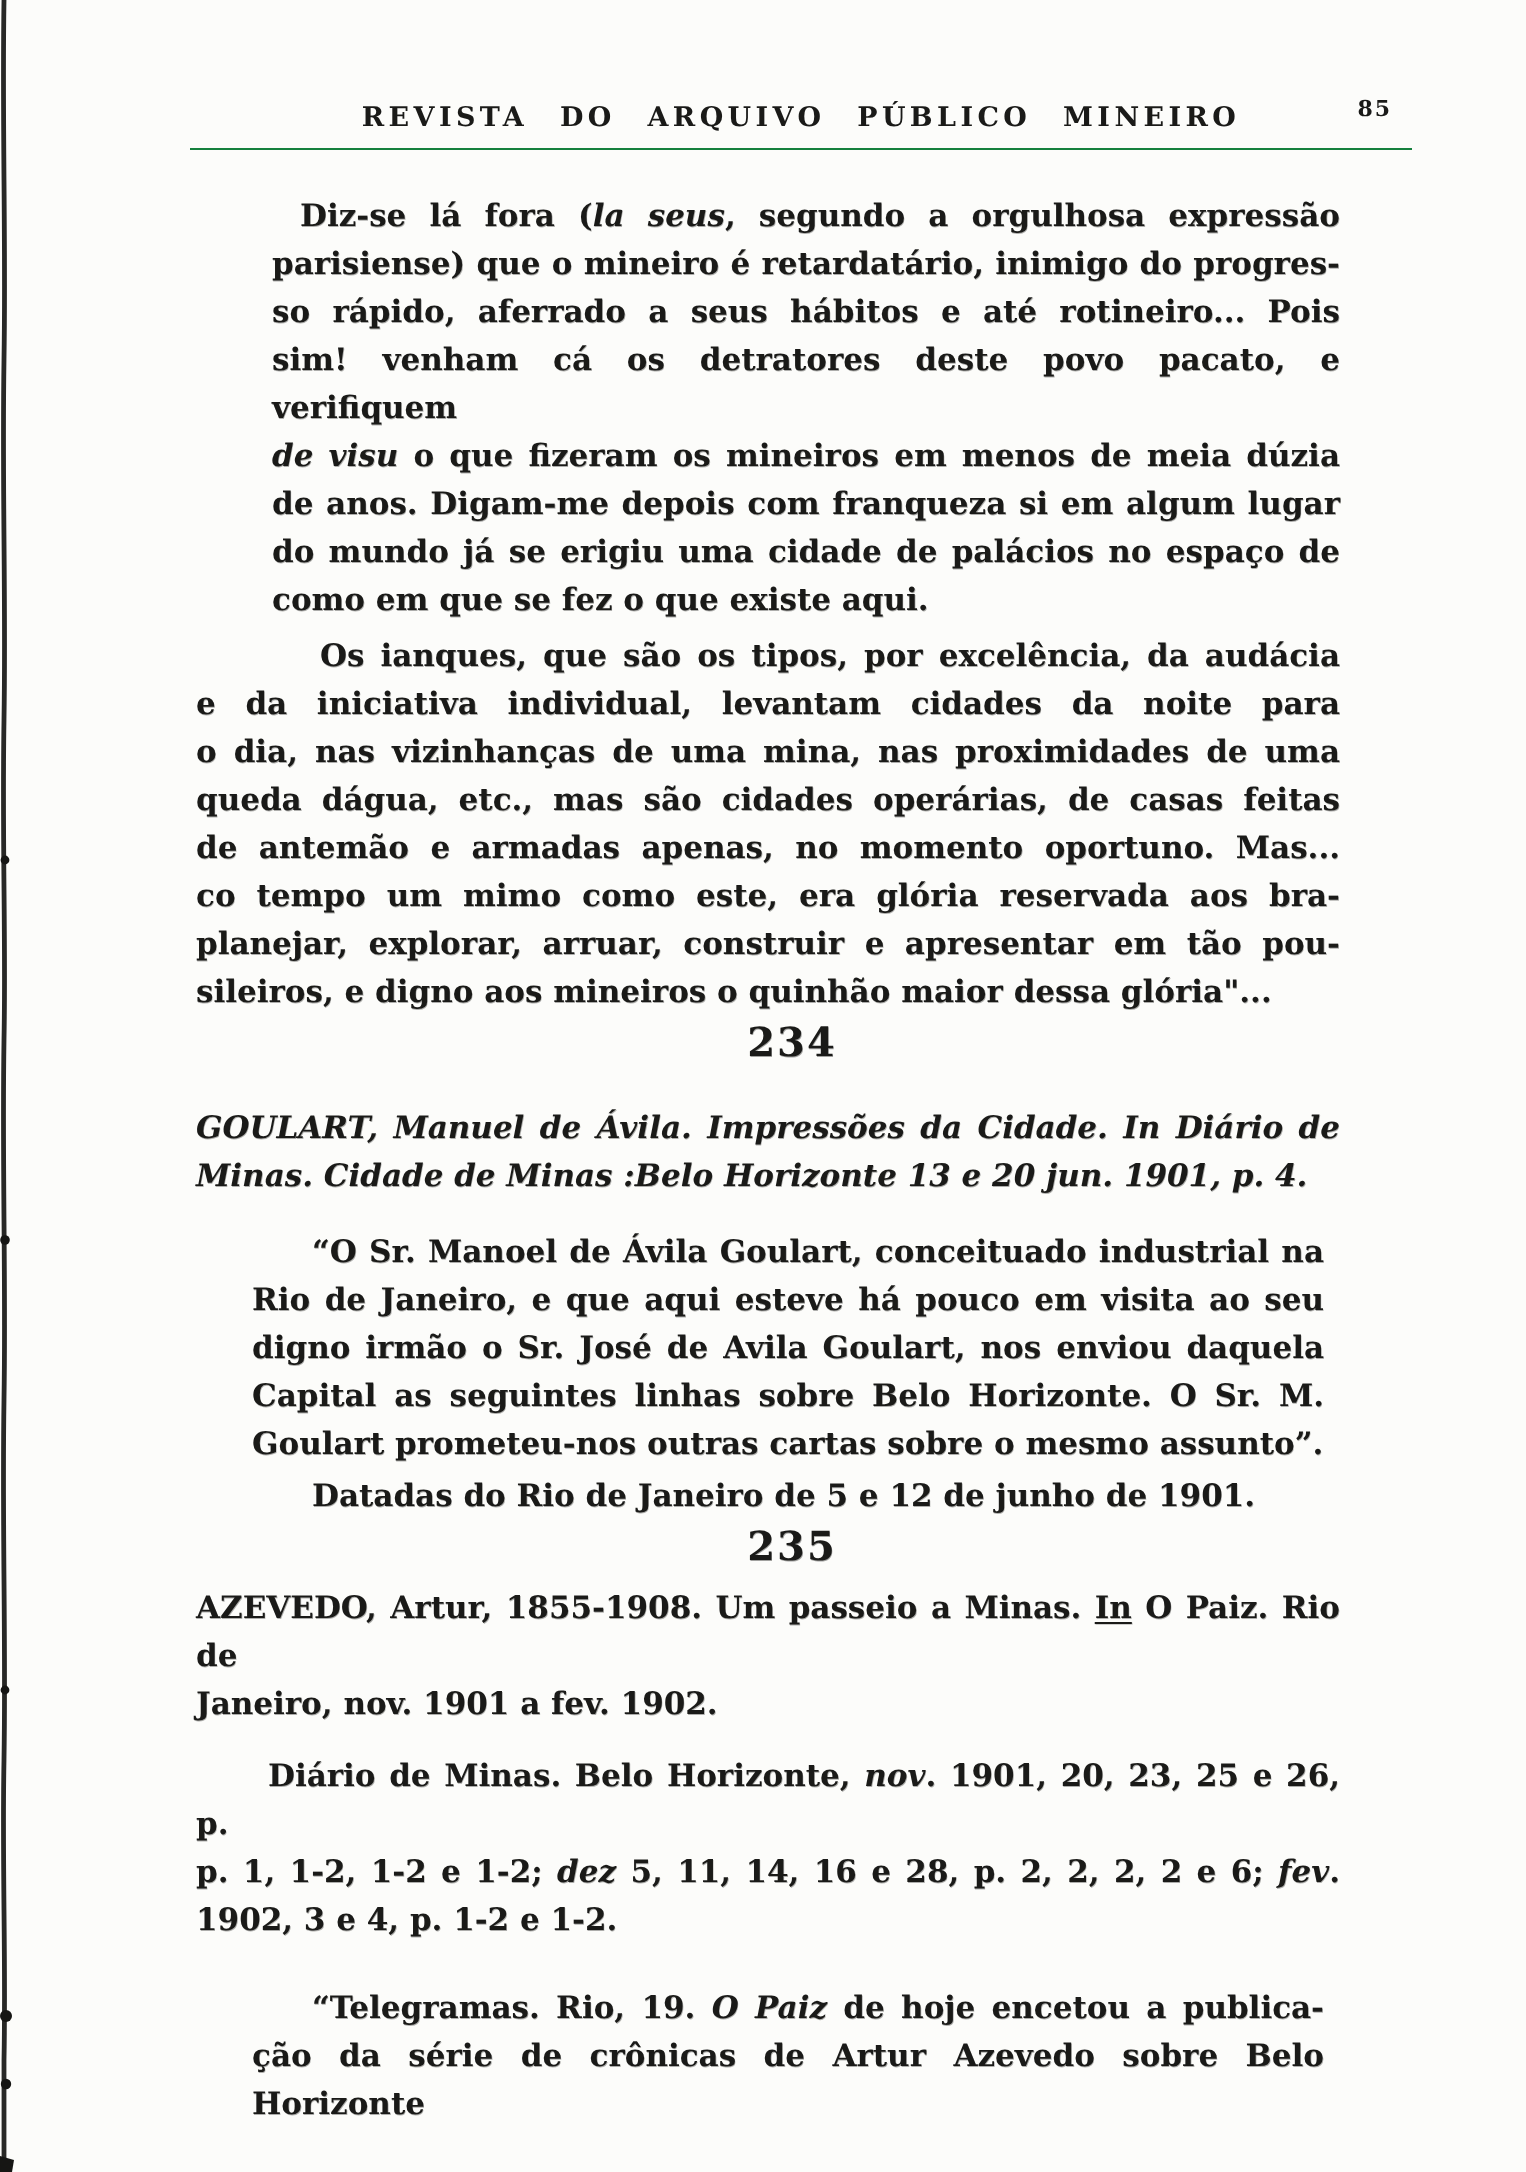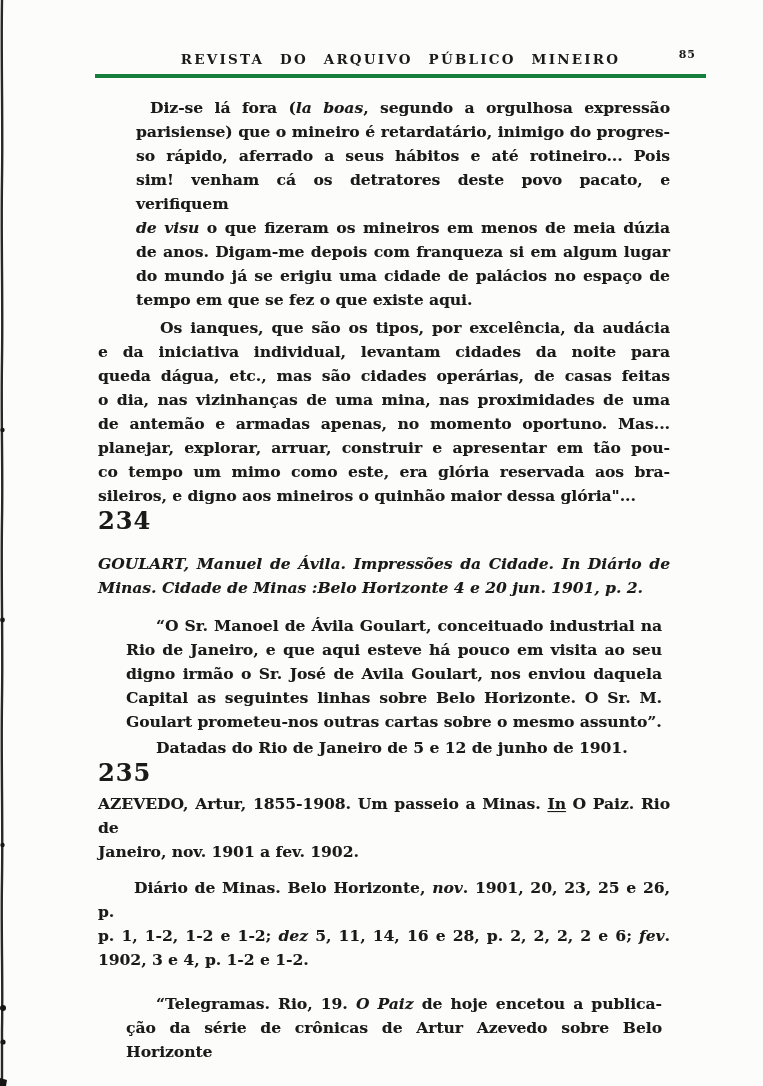--- a/index.html
+++ b/index.html
@@ -13,7 +13,7 @@
   .edge{ position:absolute; left:0; top:0; }
   .header{
     position:absolute; left:95px; top:48px; width:611px; height:26px;
-    border-bottom:4px solid #15803d;
+    border-bottom:1px solid #15803d;
   }
   .htitle{
     position:absolute; left:0; right:0; text-align:center; top:3px;

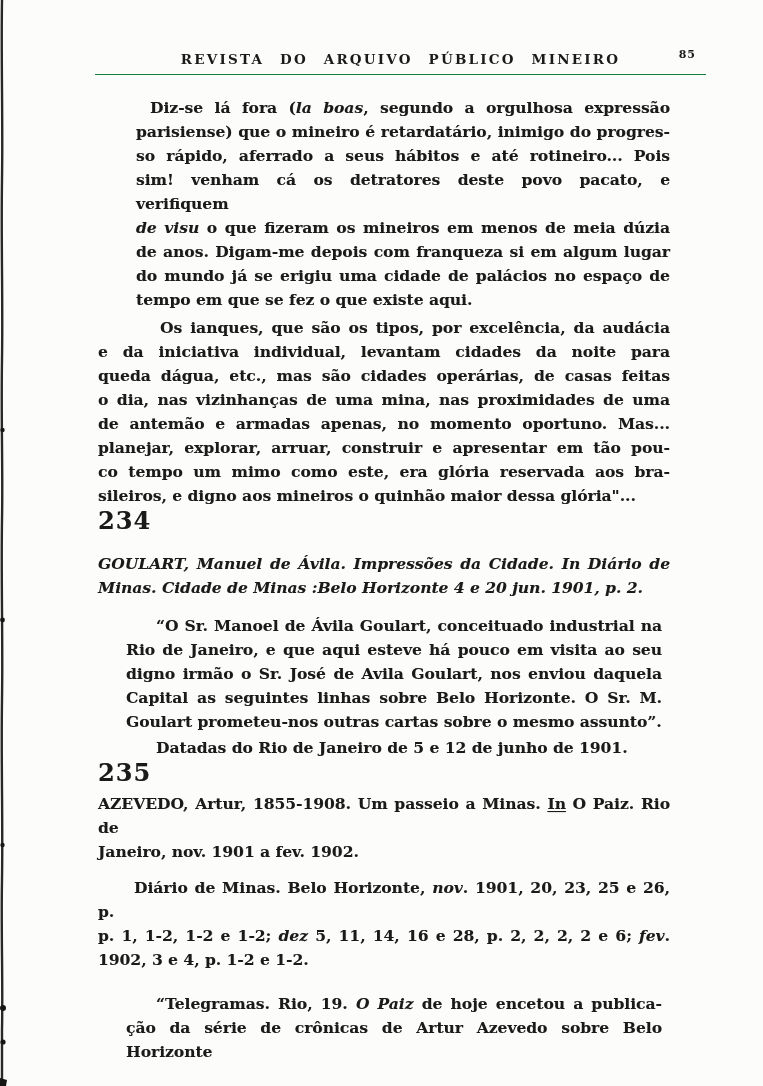--- a/index.html
+++ b/index.html
@@ -71,7 +71,7 @@
 
   <div class="flow">
     <div class="para quote-a">
-        <div class="tline"><span>Diz-se lá fora (</span><span class="it">la boas</span><span>, segundo a orgulhosa expressão</span></div>
+        <div class="tline"><span>Diz-se lá fora (</span><span class="it">la seus</span><span>, segundo a orgulhosa expressão</span></div>
         <div class="tline"><span>parisiense) que o mineiro é retardatário, inimigo do progres-</span></div>
         <div class="tline"><span>so rápido, aferrado a seus hábitos e até rotineiro... Pois</span></div>
         <div class="tline"><span>sim! venham cá os detratores deste povo pacato, e verifiquem</span></div>

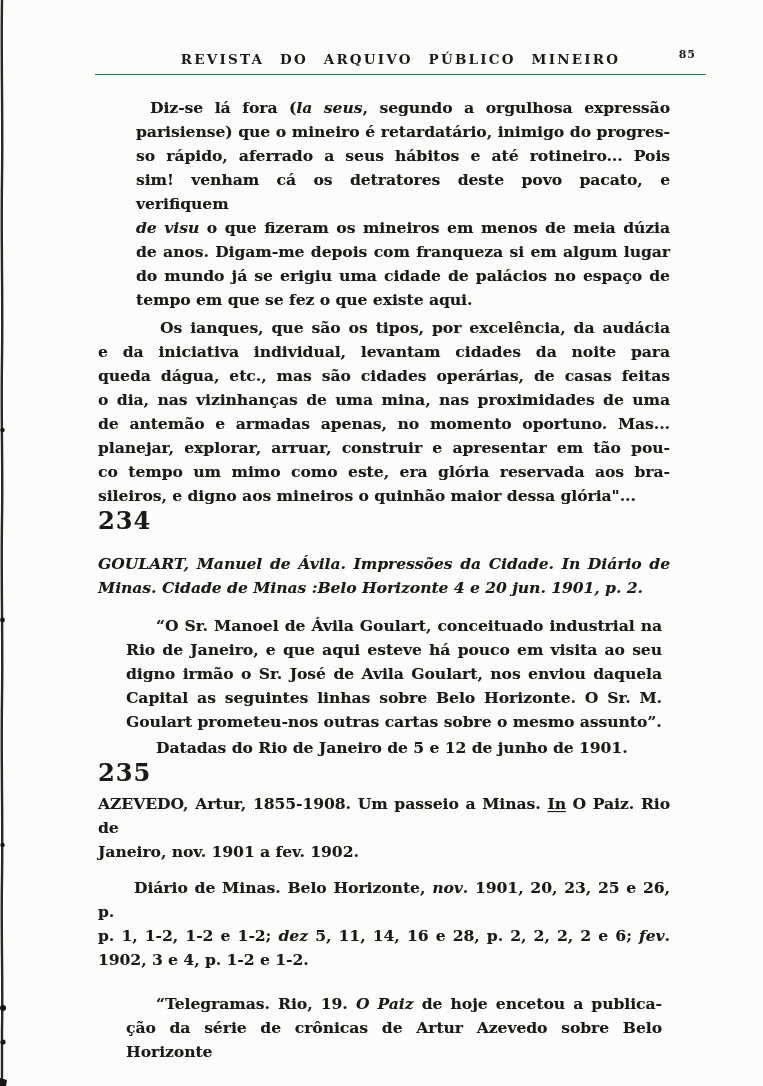--- a/index.html
+++ b/index.html
@@ -78,7 +78,7 @@
         <div class="tline"><span class="it">de visu</span><span> o que fizeram os mineiros em menos de meia dúzia</span></div>
         <div class="tline"><span>de anos. Digam-me depois com franqueza si em algum lugar</span></div>
         <div class="tline"><span>do mundo já se erigiu uma cidade de palácios no espaço de</span></div>
-        <div class="tline tline-end"><span>tempo em que se fez o que existe aqui.</span></div>
+        <div class="tline tline-end"><span>como em que se fez o que existe aqui.</span></div>
       </div>
 
     <div class="para quote-b">

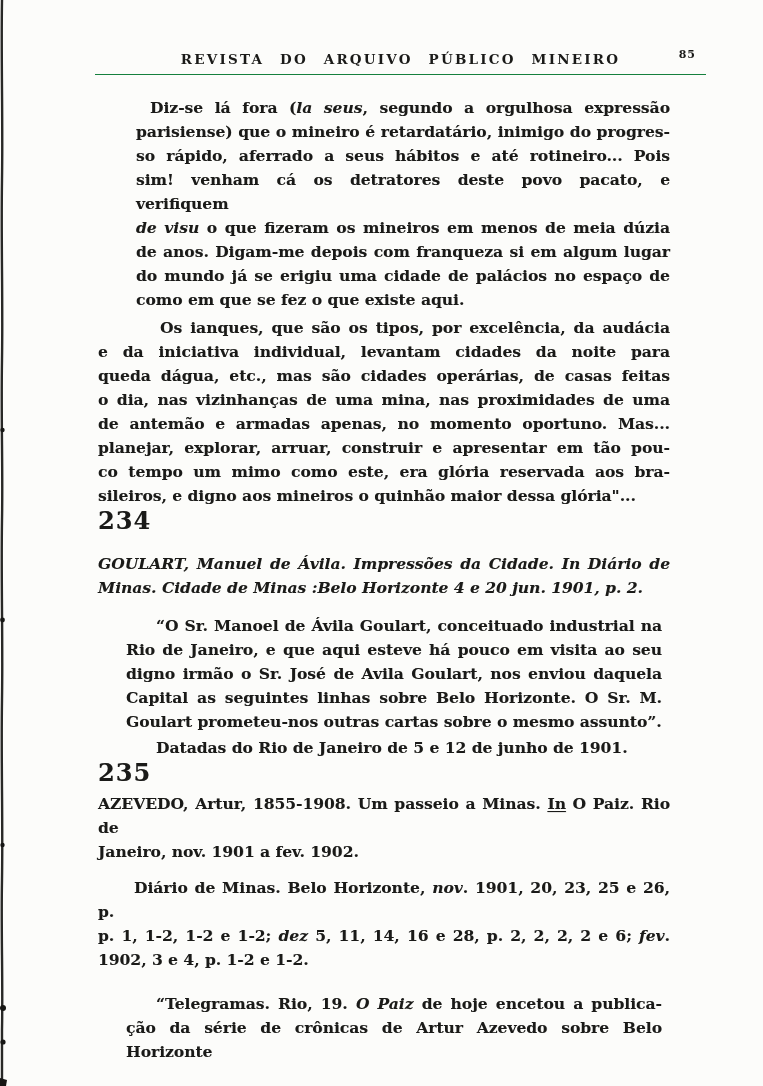--- a/index.html
+++ b/index.html
@@ -84,8 +84,8 @@
     <div class="para quote-b">
         <div class="tline"><span>Os ianques, que são os tipos, por excelência, da audácia</span></div>
         <div class="tline"><span>e da iniciativa individual, levantam cidades da noite para</span></div>
+        <div class="tline"><span>o dia, nas vizinhanças de uma mina, nas proximidades de uma</span></div>
         <div class="tline"><span>queda dágua, etc., mas são cidades operárias, de casas feitas</span></div>
-        <div class="tline"><span>o dia, nas vizinhanças de uma mina, nas proximidades de uma</span></div>
         <div class="tline"><span>de antemão e armadas apenas, no momento oportuno. Mas...</span></div>
         <div class="tline"><span>planejar, explorar, arruar, construir e apresentar em tão pou-</span></div>
         <div class="tline"><span>co tempo um mimo como este, era glória reservada aos bra-</span></div>

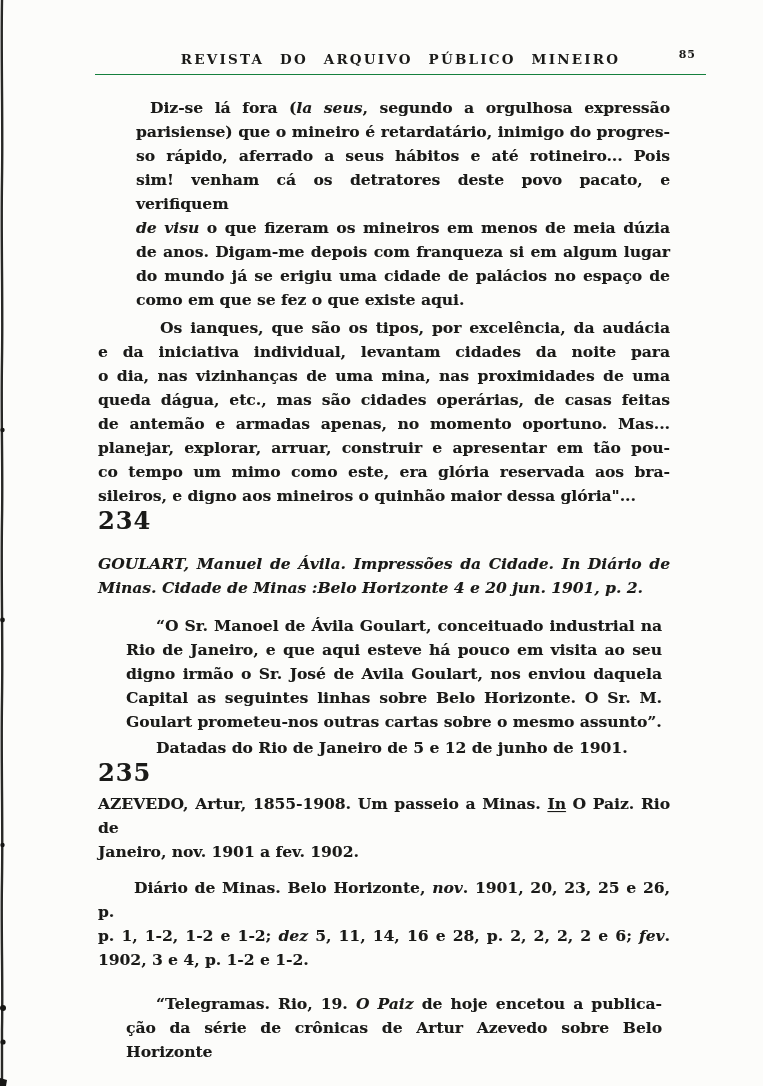--- a/index.html
+++ b/index.html
@@ -87,8 +87,8 @@
         <div class="tline"><span>o dia, nas vizinhanças de uma mina, nas proximidades de uma</span></div>
         <div class="tline"><span>queda dágua, etc., mas são cidades operárias, de casas feitas</span></div>
         <div class="tline"><span>de antemão e armadas apenas, no momento oportuno. Mas...</span></div>
+        <div class="tline"><span>co tempo um mimo como este, era glória reservada aos bra-</span></div>
         <div class="tline"><span>planejar, explorar, arruar, construir e apresentar em tão pou-</span></div>
-        <div class="tline"><span>co tempo um mimo como este, era glória reservada aos bra-</span></div>
         <div class="tline tline-end"><span>sileiros, e digno aos mineiros o quinhão maior dessa glória"...</span></div>
       </div>
 

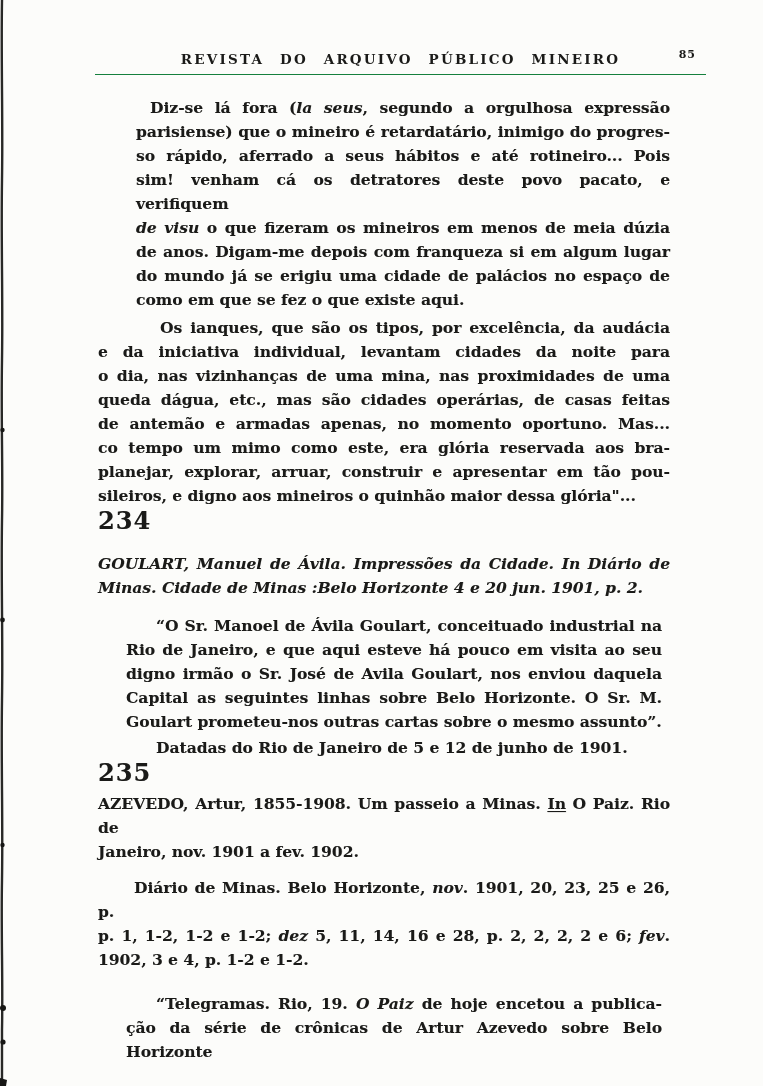--- a/index.html
+++ b/index.html
@@ -34,7 +34,7 @@
   .quote-b{ margin-top:4px; }
   .quote-b .tline:first-child{ text-indent:62px; }
   .refnum{
-    width:596px; text-align:left; font-size:24px; line-height:26px;
+    width:596px; text-align:center; font-size:20px; line-height:26px;
     letter-spacing:1px; text-shadow:0.3px 0.3px 0 rgba(25,25,22,.4);
   }
   .entry-goulart{ margin-top:18px;font-style:italic; }

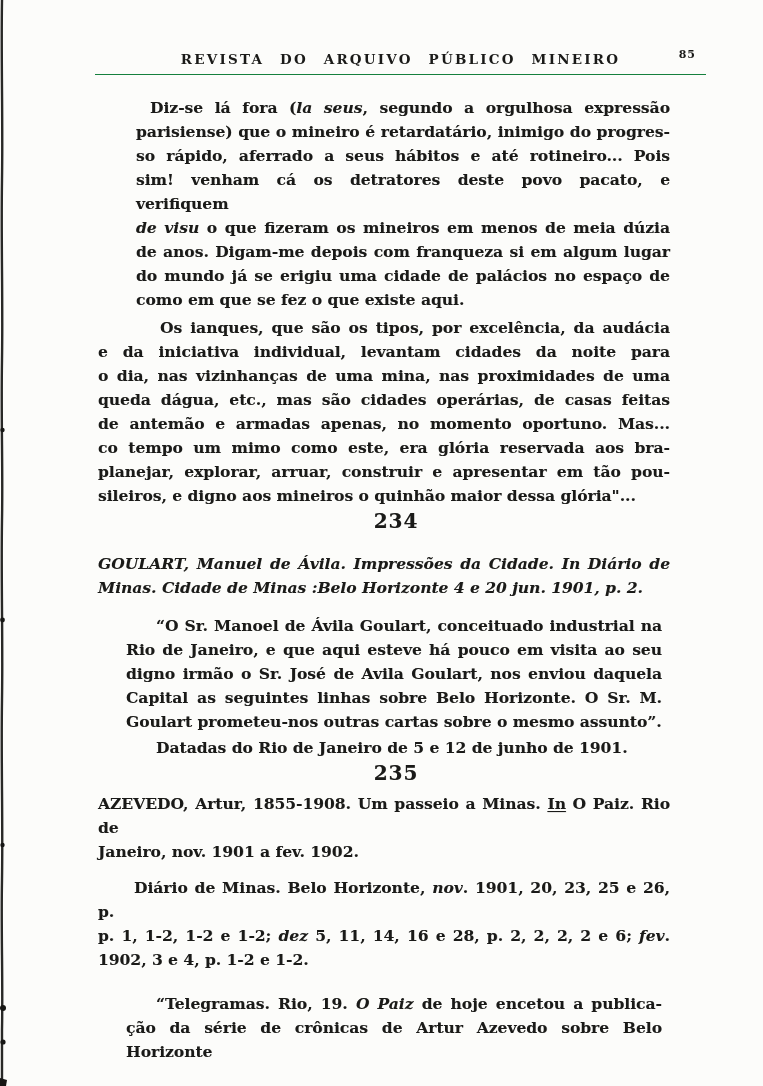--- a/index.html
+++ b/index.html
@@ -96,7 +96,7 @@
 
     <div class="para entry-goulart">
         <div class="tline"><span>GOULART, Manuel de Ávila. Impressões da Cidade. In Diário de</span></div>
-        <div class="tline tline-end"><span>Minas. Cidade de Minas :Belo Horizonte 4 e 20 jun. 1901, p. 2.</span></div>
+        <div class="tline tline-end"><span>Minas. Cidade de Minas :Belo Horizonte 13 e 20 jun. 1901, p. 4.</span></div>
       </div>
 
     <div class="para quote-c quote-goulart">

